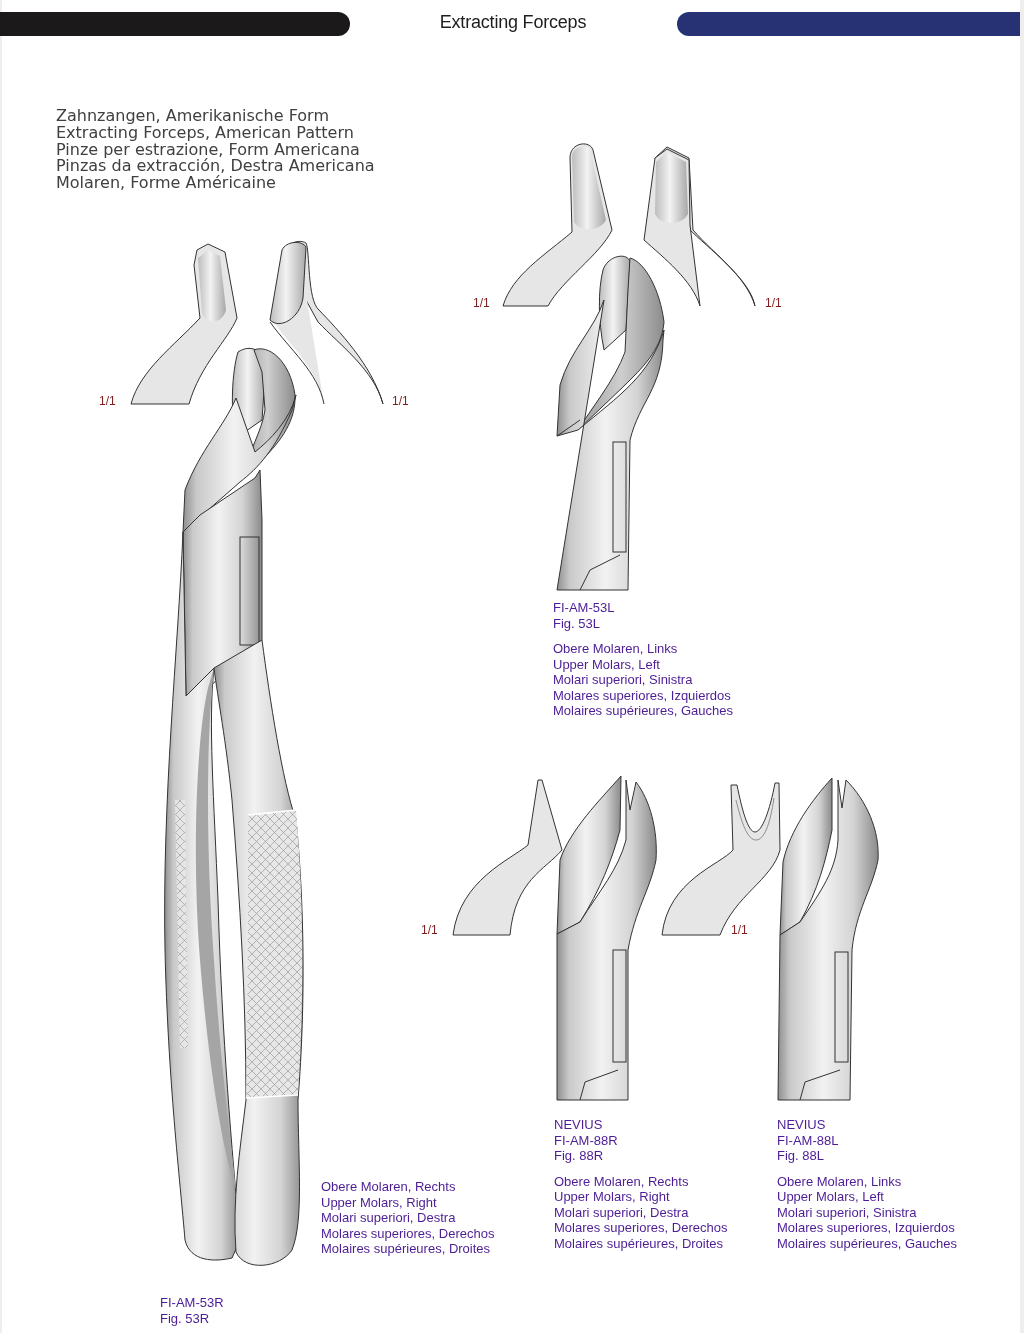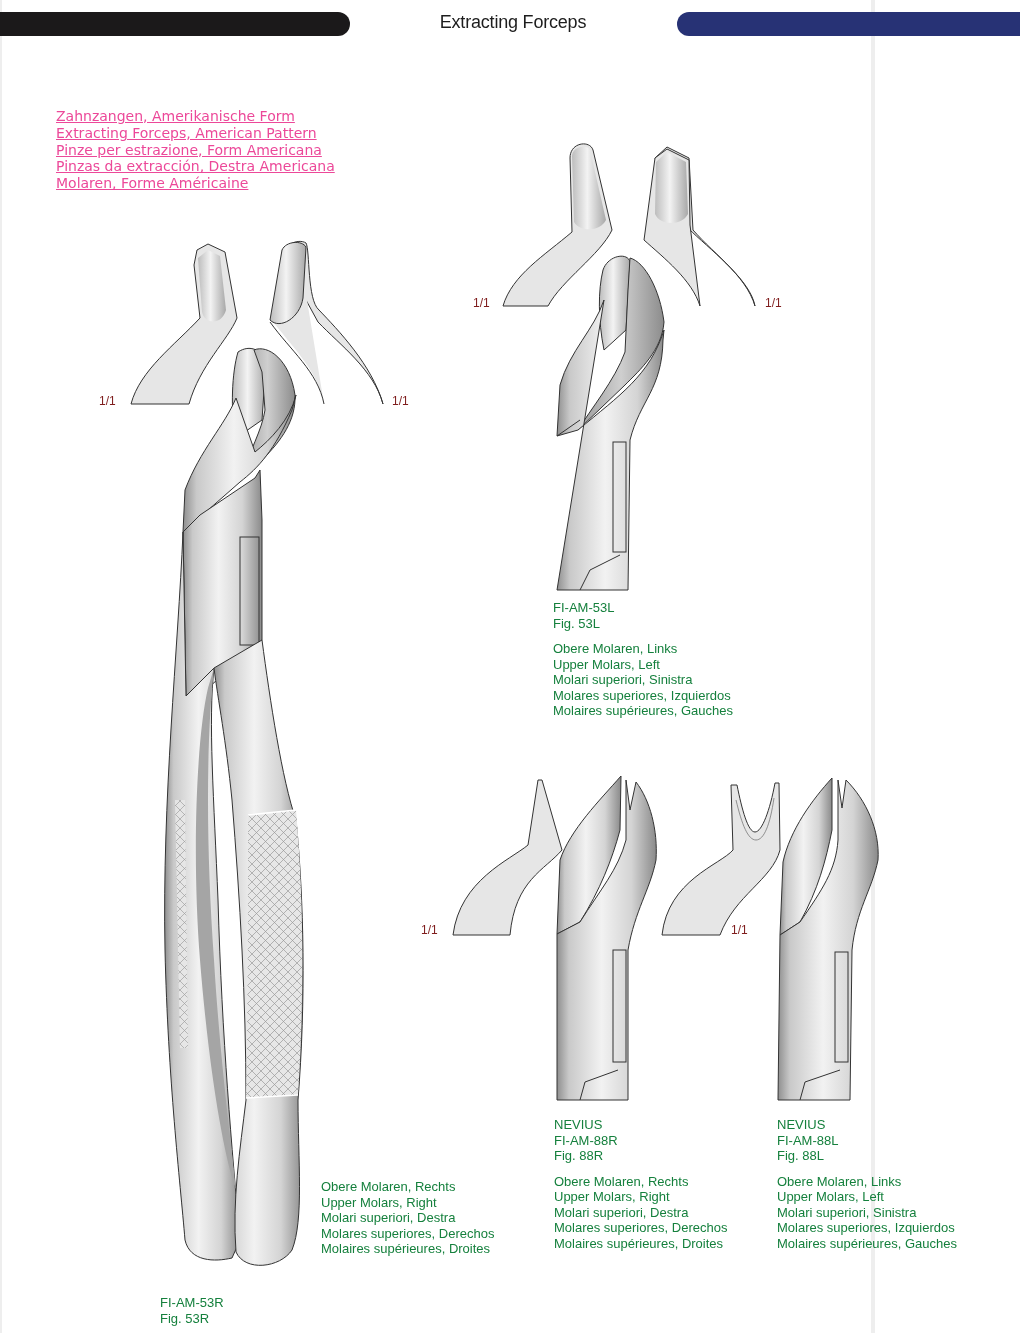--- a/index.html
+++ b/index.html
@@ -5,7 +5,7 @@
   html, body { margin:0; padding:0; }
   body { width:1024px; height:1333px; background:#ffffff; position:relative; overflow:hidden;
          font-family:"Liberation Sans", sans-serif; color:#3a3a3a; }
-  .page { position:absolute; left:0; top:0; width:875px; height:1333px; }
+  .page { position:absolute; left:0; top:0; width:1024px; height:1333px; }
   .left-edge { position:absolute; left:0; top:0; width:2px; height:1333px; background:#eeeeee; }
   .right-edge { position:absolute; right:0; top:0; width:4px; height:1333px; background:#eeeeee; }
   .bar-black { position:absolute; left:0; top:12px; width:350px; height:24px; background:#1b191a;

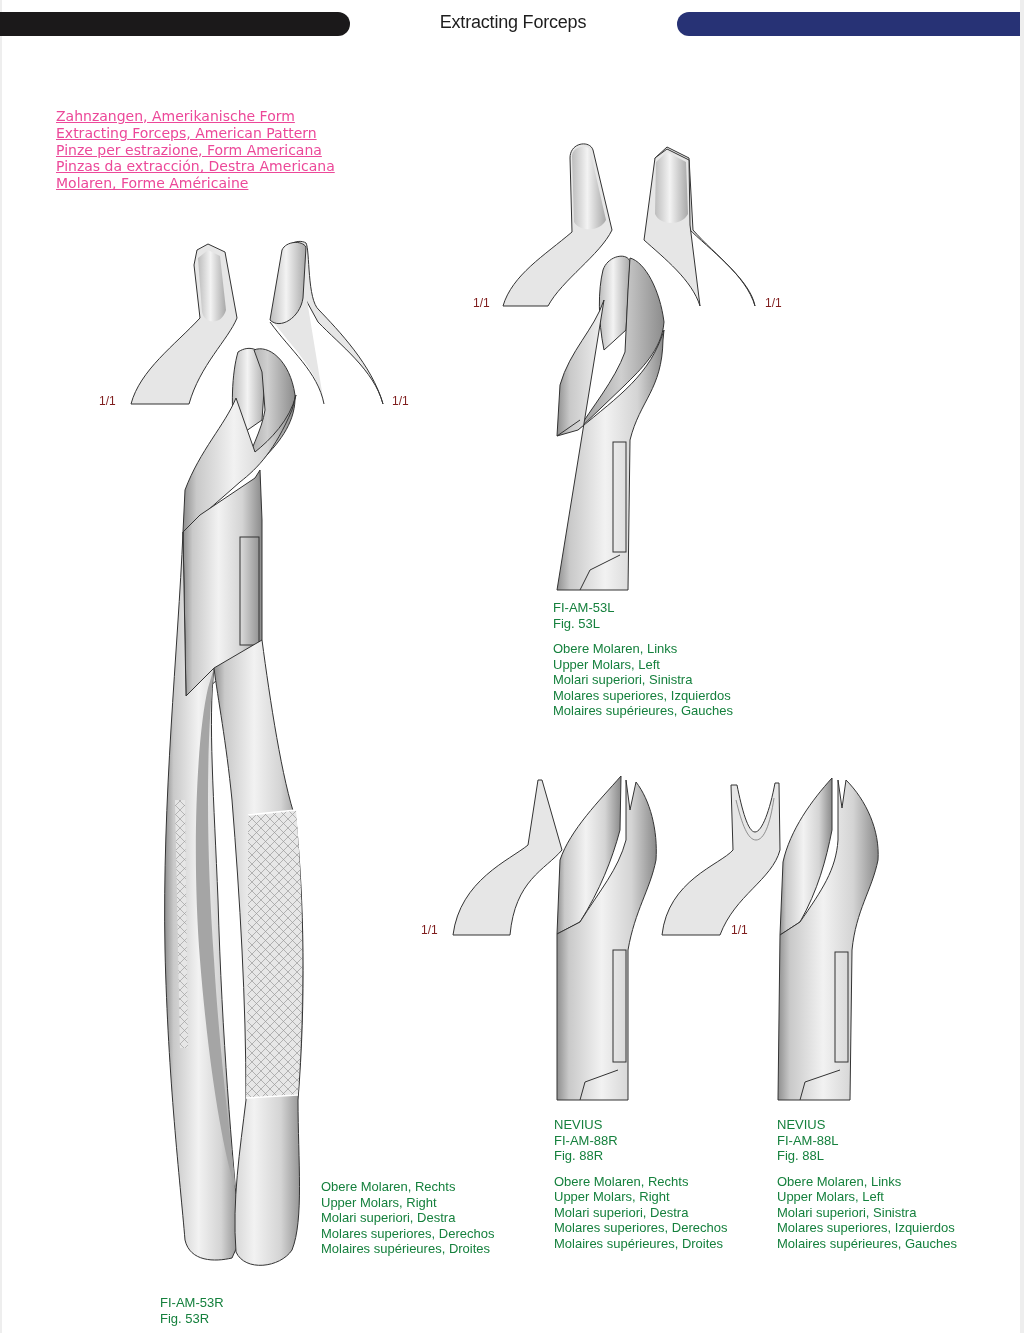--- a/index.html
+++ b/index.html
@@ -15,7 +15,7 @@
   .title { position:absolute; left:360px; width:306px; top:12px; text-align:center;
            font-family:"Liberation Sans", sans-serif; font-size:18px; color:#1d1d1d; letter-spacing:-0.2px; }
   .intro { position:absolute; left:56px; top:108px; font-family:"DejaVu Sans", sans-serif;
-           font-size:14px; line-height:16.8px; color:#ec4899;text-decoration:underline; }
+           font-size:16px; line-height:16.8px; color:#404040; }
   .intro div { white-space:nowrap; }
   .caption { position:absolute; font-size:13px; line-height:15.5px; color:#15803d; white-space:nowrap; }
   .caption .gap { height:10px; }

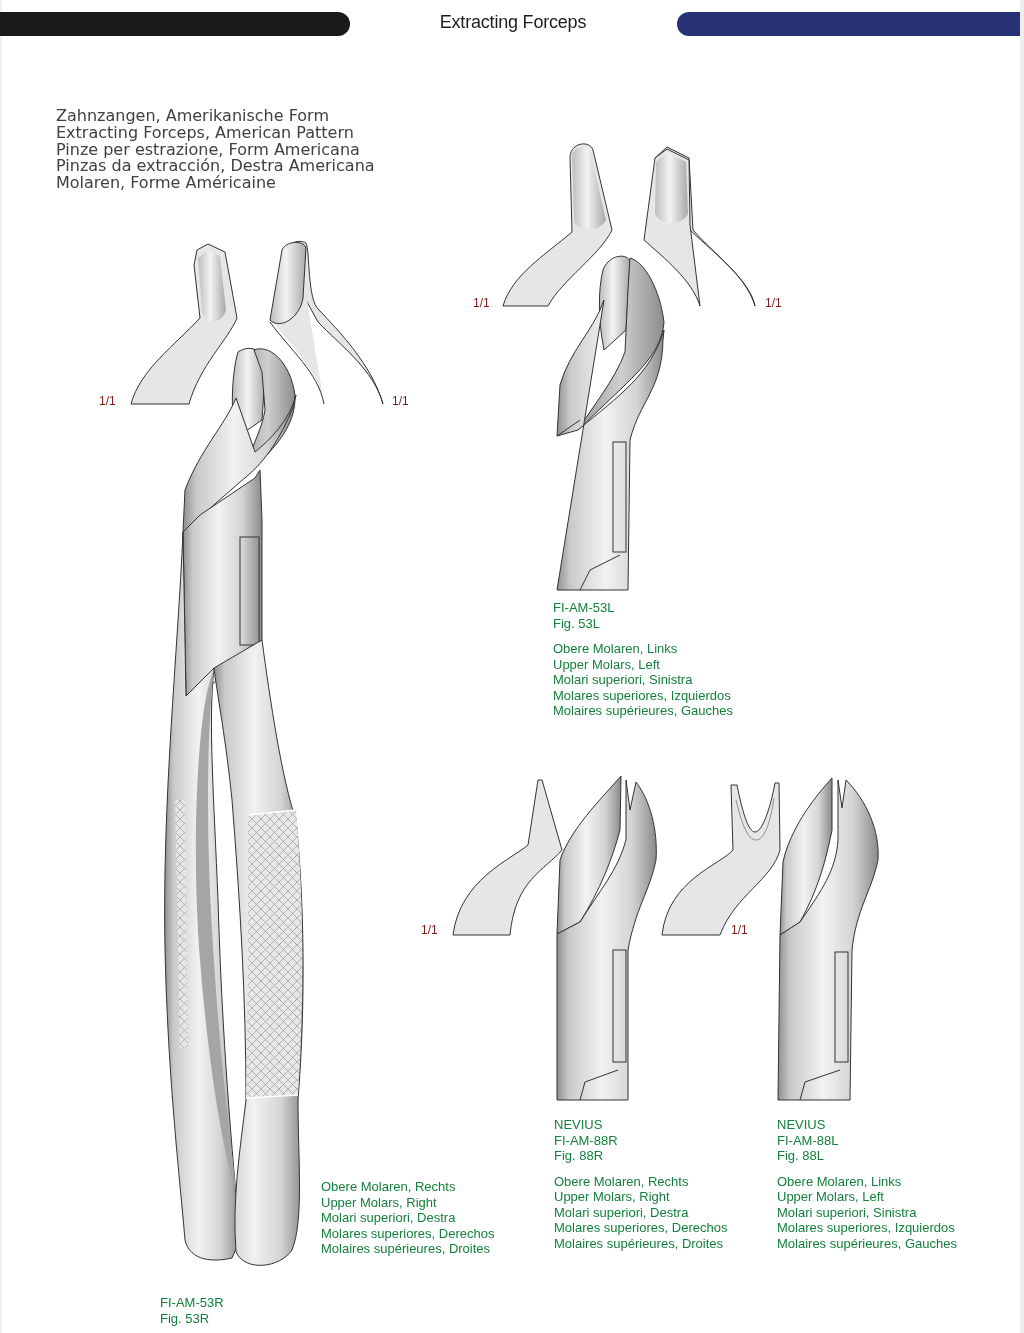--- a/index.html
+++ b/index.html
@@ -17,7 +17,7 @@
   .intro { position:absolute; left:56px; top:108px; font-family:"DejaVu Sans", sans-serif;
            font-size:16px; line-height:16.8px; color:#404040; }
   .intro div { white-space:nowrap; }
-  .caption { position:absolute; font-size:13px; line-height:15.5px; color:#15803d; white-space:nowrap; }
+  .caption { position:absolute; font-size:13px; line-height:15.5px; color:#4c1d95; white-space:nowrap; }
   .caption .gap { height:10px; }
   .scale { position:absolute; font-size:12px; color:#7f1d1d; }
   svg.art { position:absolute; left:0; top:0; }

